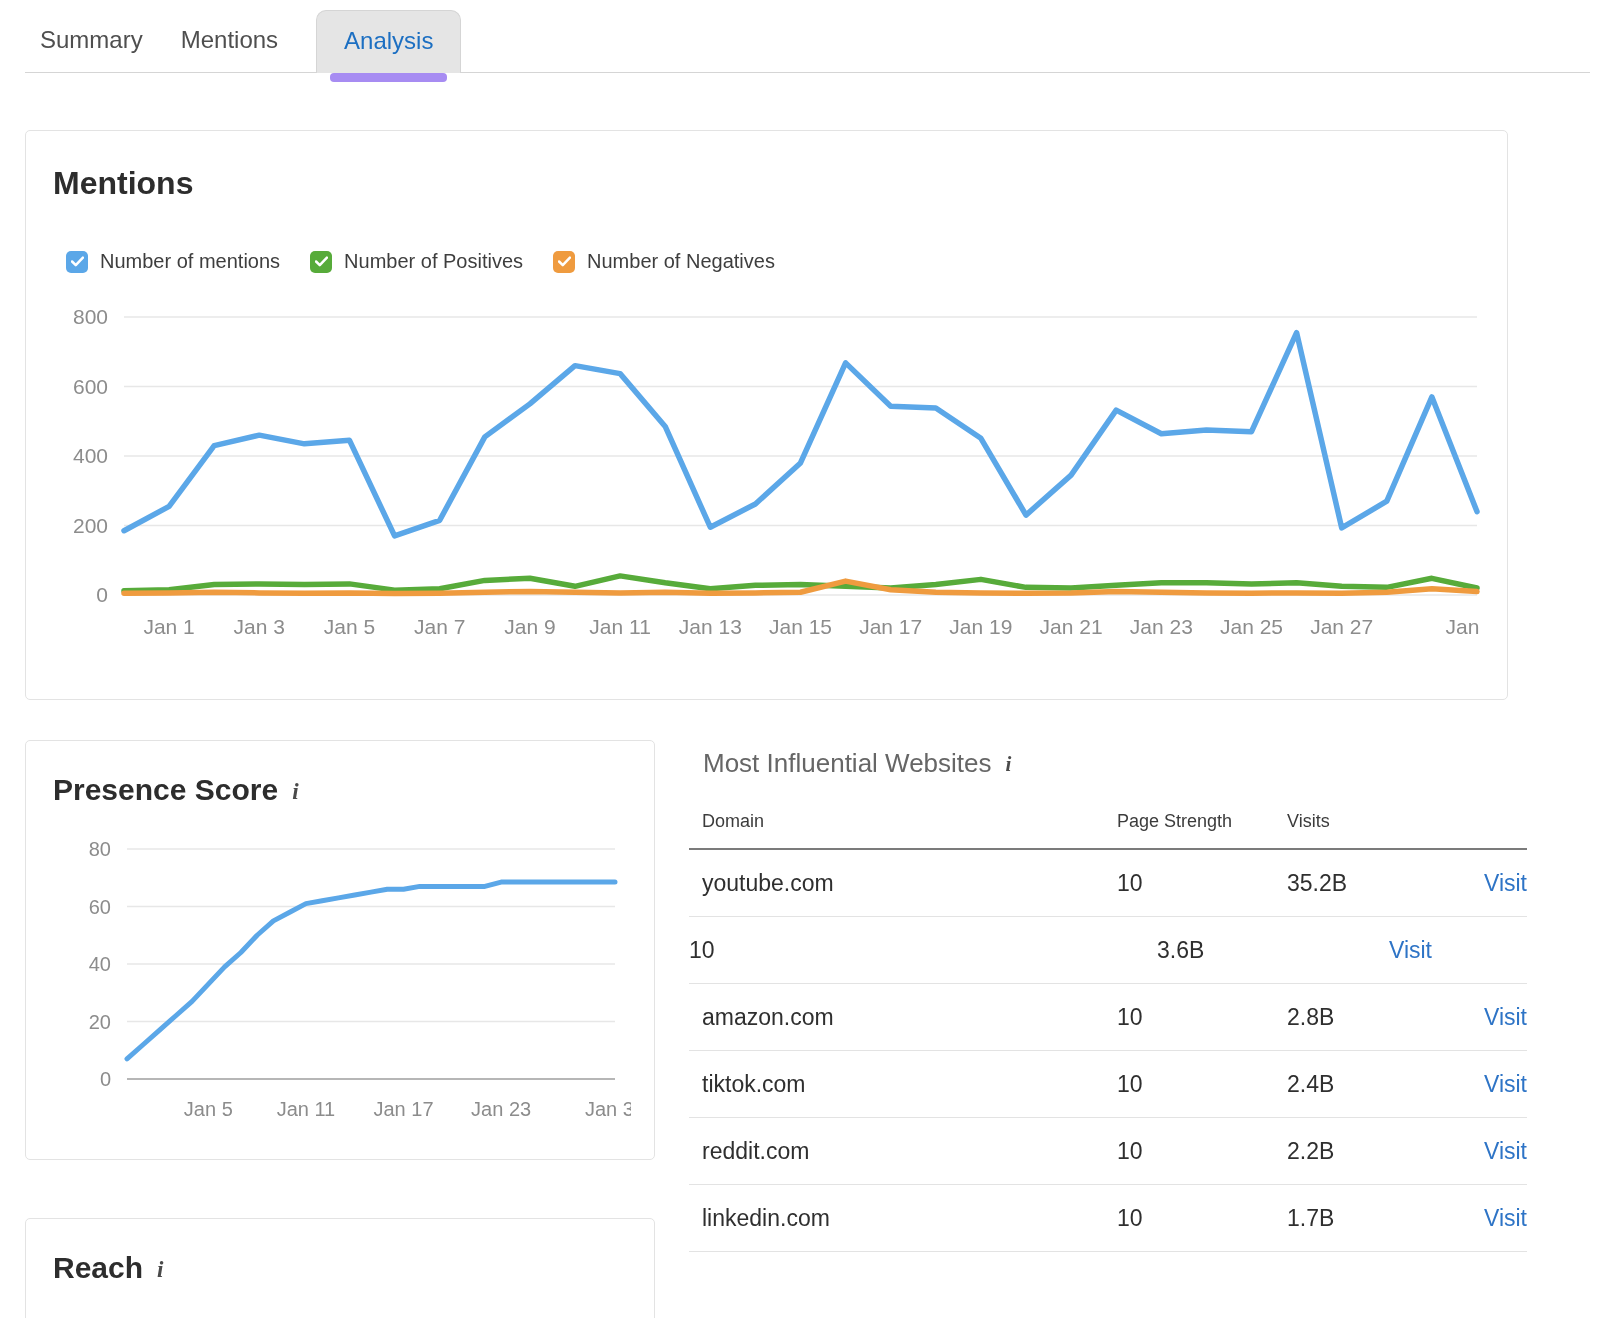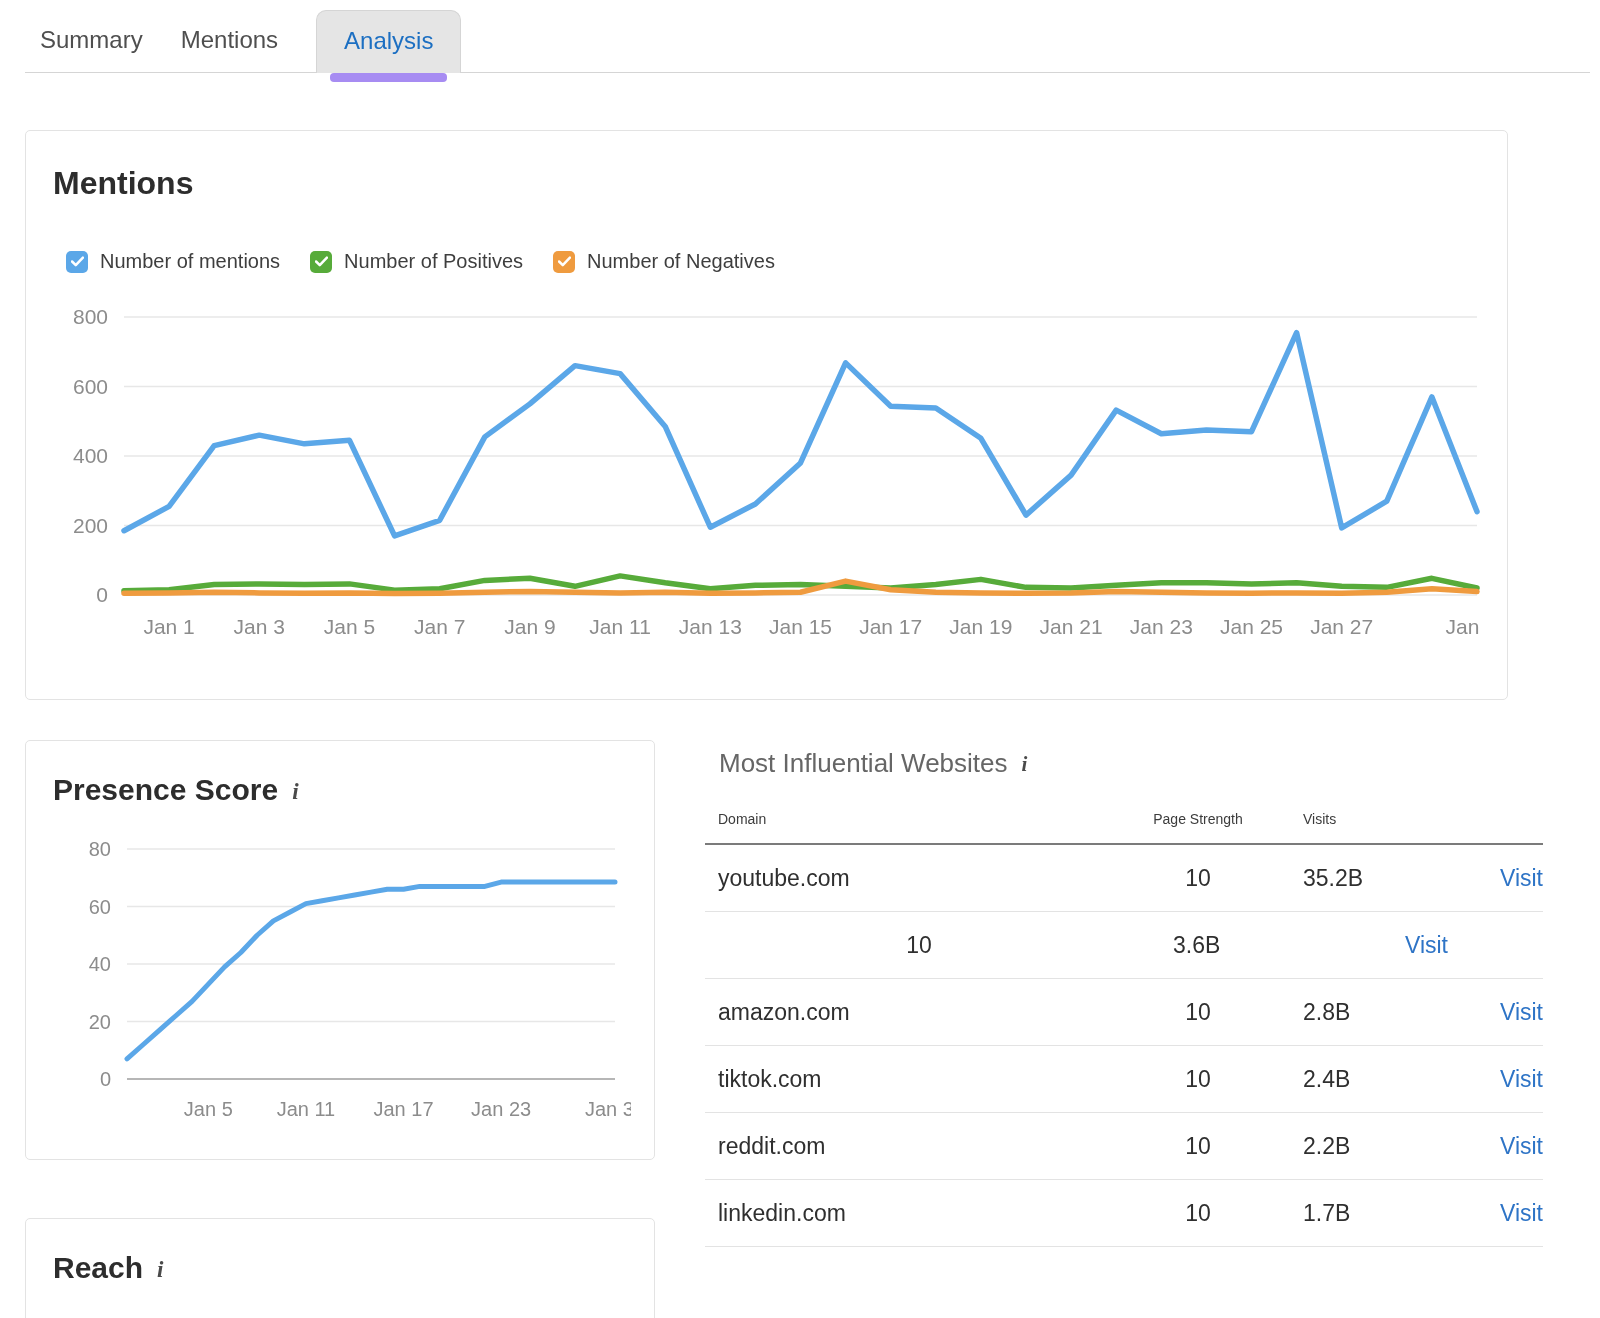--- a/index.html
+++ b/index.html
@@ -38,7 +38,7 @@
   svg text{font-family:"Liberation Sans",sans-serif;}
 
   
-  .websites{position:absolute;left:705px;top:740px;width:838px;}
+  .websites{position:absolute;left:689px;top:740px;width:838px;}
   .websites-title{font-size:26px;color:#666;font-weight:400;margin:8px 0 0 14px;display:flex;align-items:center;}
   .websites-title .info-icon{font-size:21px;top:1px;}
   .wtable{margin-top:32px;}

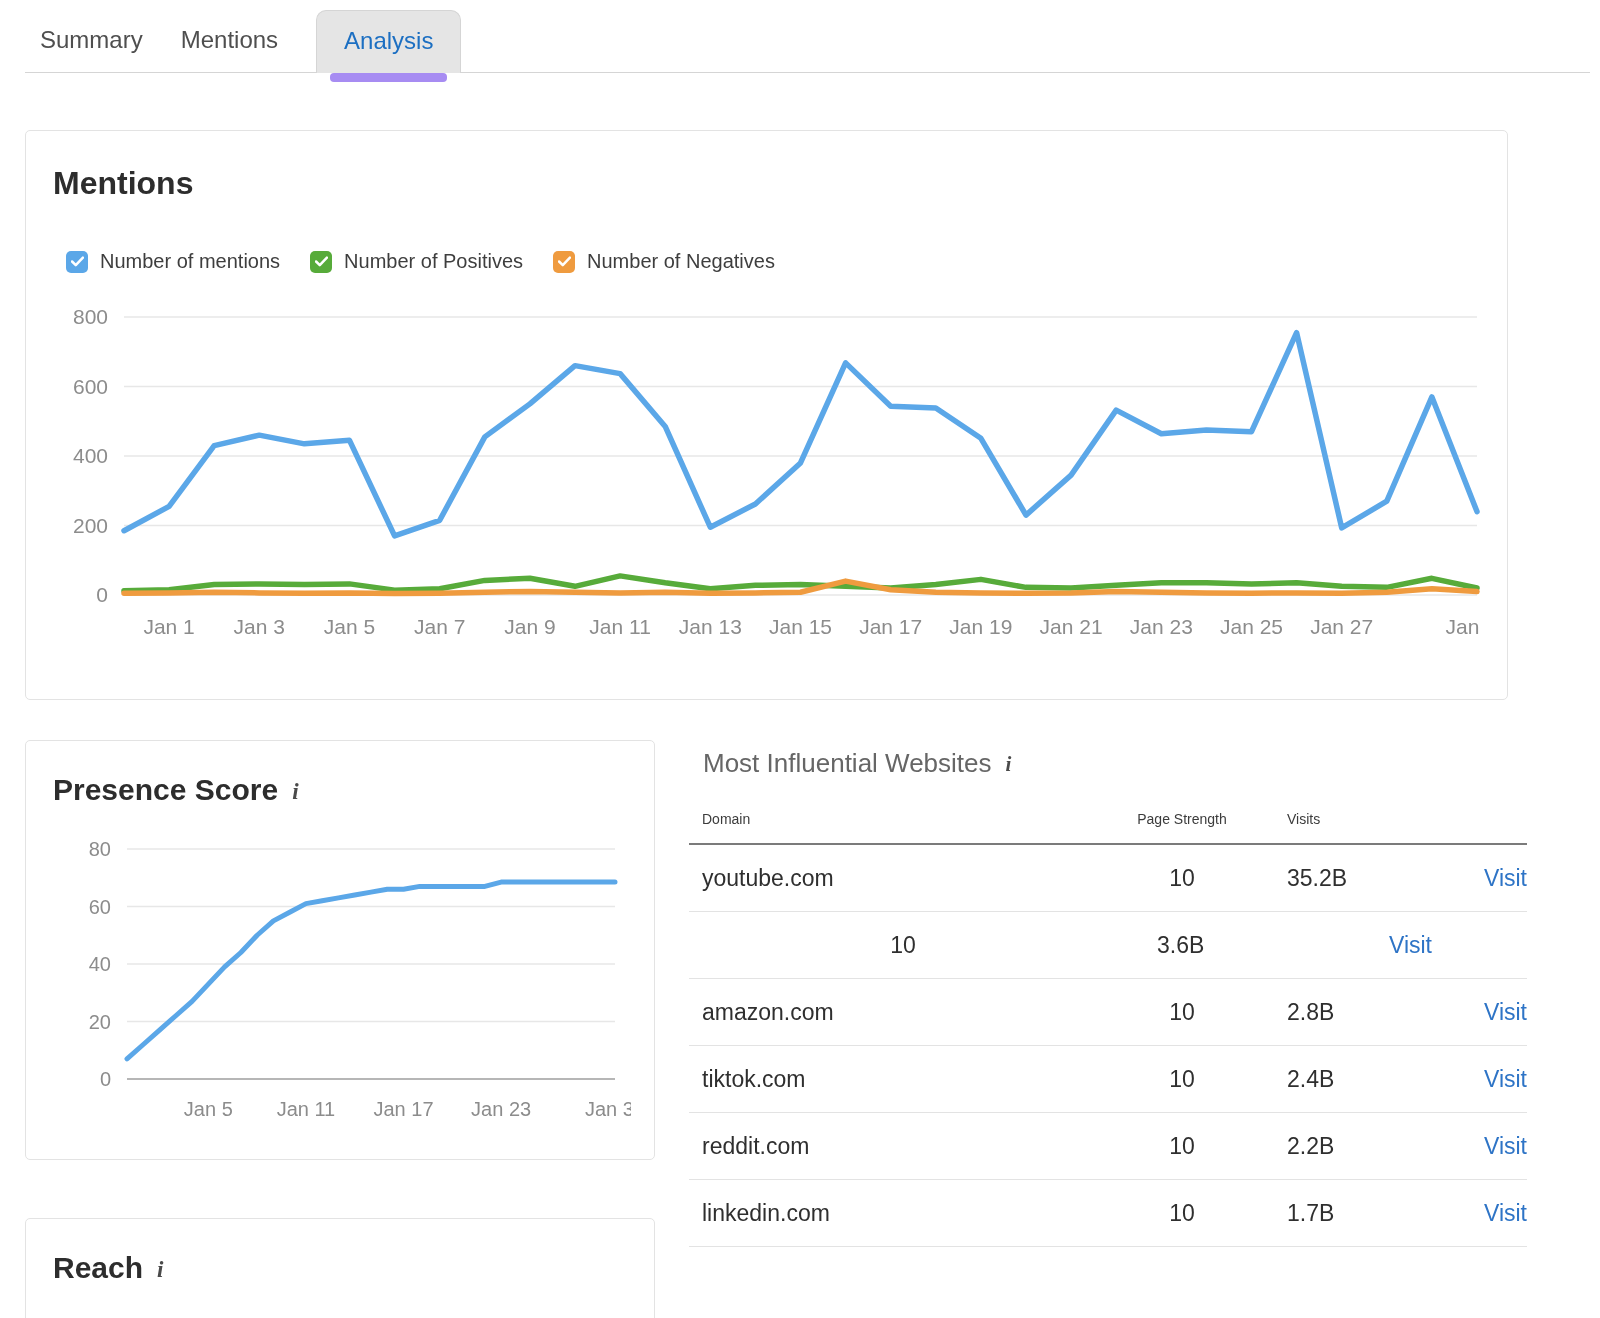--- a/index.html
+++ b/index.html
@@ -43,7 +43,7 @@
   .websites-title .info-icon{font-size:21px;top:1px;}
   .wtable{margin-top:32px;}
   .thead,.trow{display:grid;grid-template-columns:1fr 130px 185px 95px;align-items:center;}
-  .thead{padding-bottom:16px;border-bottom:2px solid #7b7b7b;color:#3c3c3c;font-size:14px;}
+  .thead{padding-bottom:16px;border-bottom:2px solid #7b7b7b;color:#3c3c3c;font-size:18px;}
   .trow{height:66px;border-bottom:1px solid #e3e3e3;font-size:23px;color:#2f2f2f;}
   .c-domain{padding-left:13px;}
   .c-strength{text-align:center;}

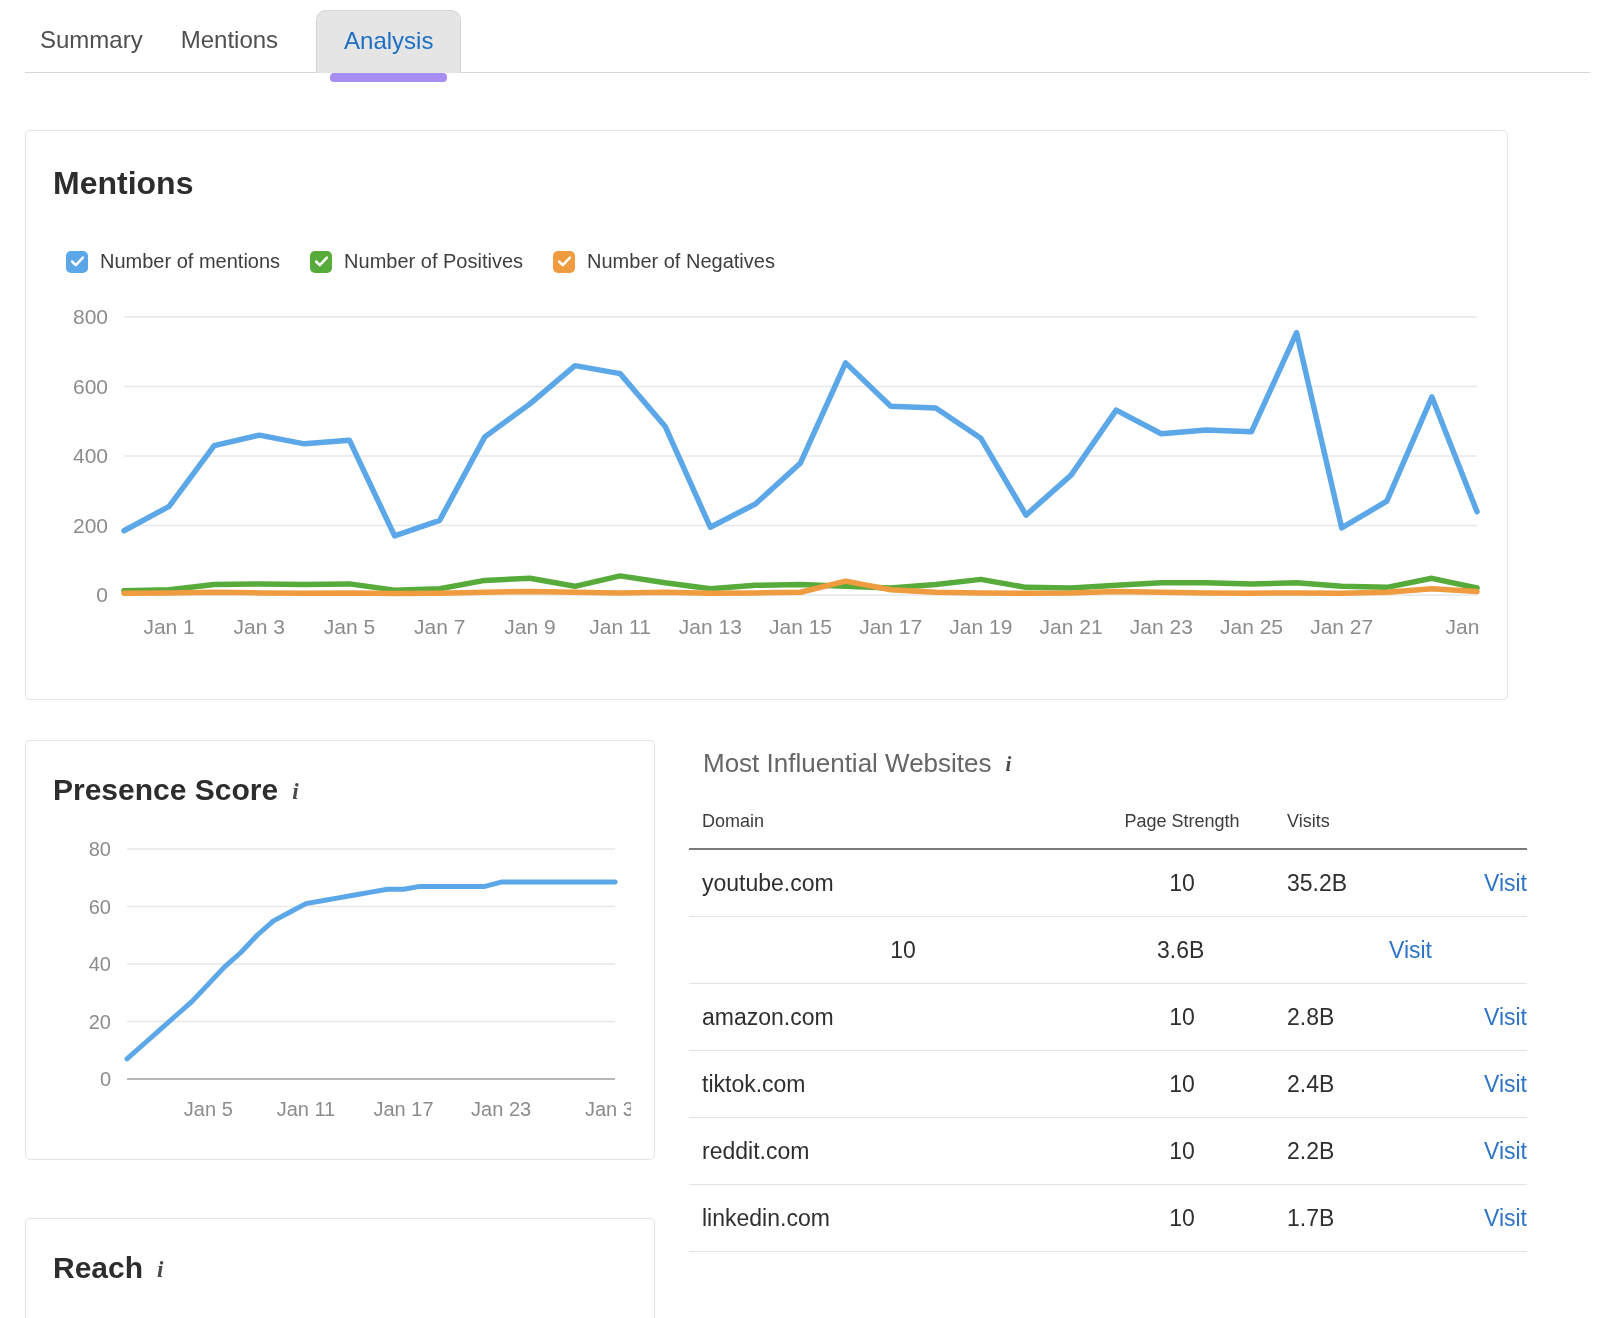--- a/index.html
+++ b/index.html
@@ -46,7 +46,7 @@
   .thead{padding-bottom:16px;border-bottom:2px solid #7b7b7b;color:#3c3c3c;font-size:18px;}
   .trow{height:66px;border-bottom:1px solid #e3e3e3;font-size:23px;color:#2f2f2f;}
   .c-domain{padding-left:13px;}
-  .c-strength{text-align:center;}
+  .c-strength{text-align:left;}
   .c-visits{padding-left:40px;}
   .c-visit{text-align:right;}
   .visit-link{cursor:pointer;text-decoration:none;}

